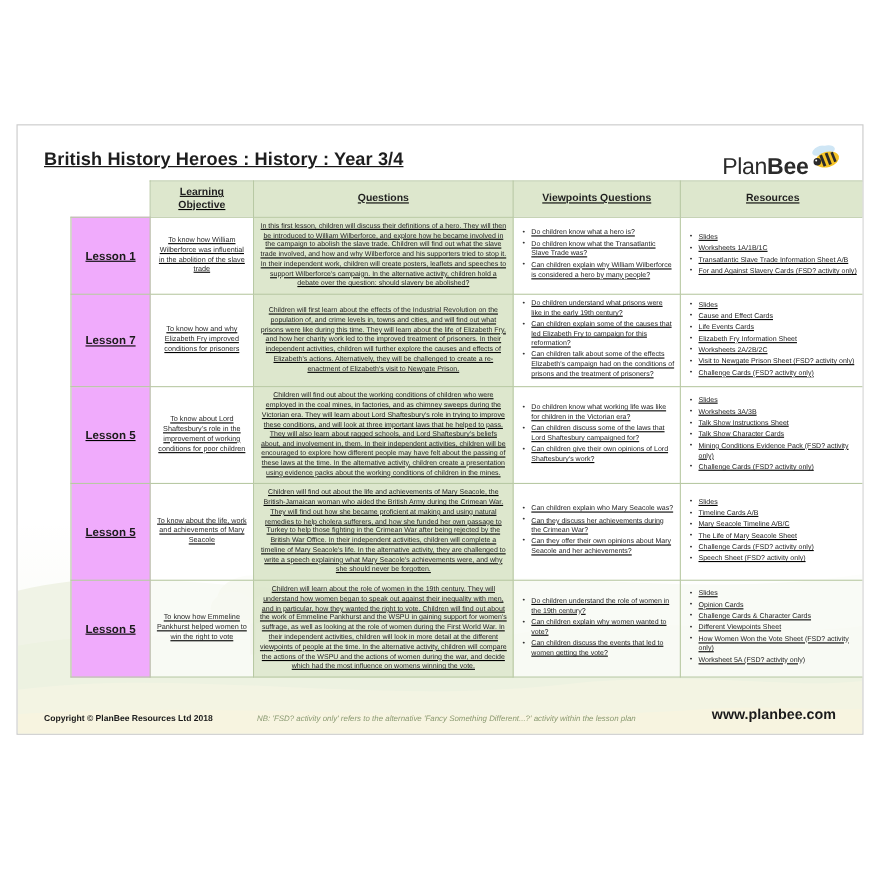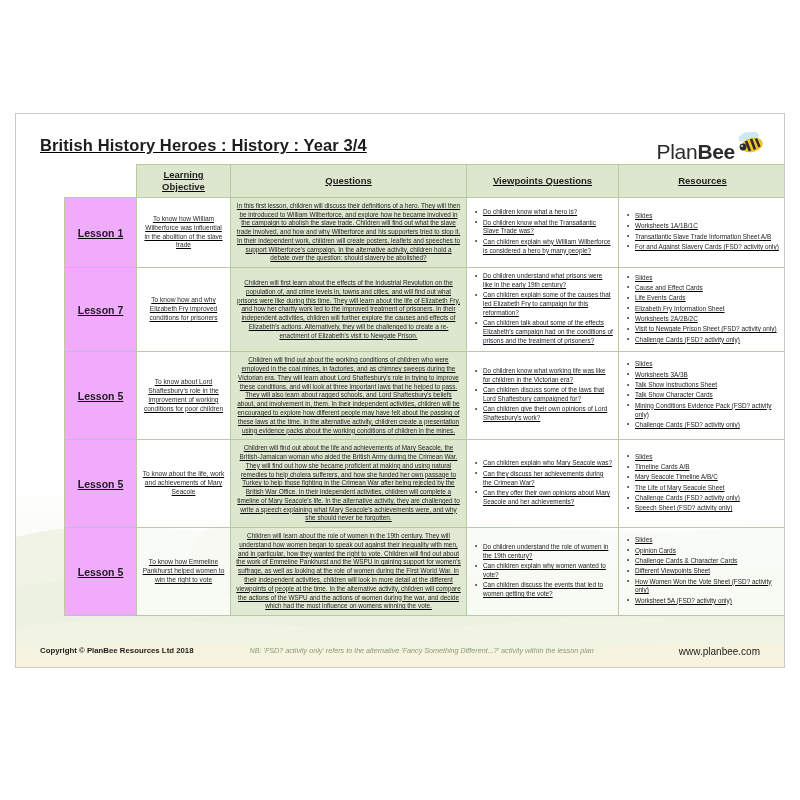--- a/index.html
+++ b/index.html
@@ -181,7 +181,7 @@
     bottom: 10px;
     z-index: 3;
     display: flex;
-    align-items: flex-start;
+    align-items: flex-end;
     padding: 0 24px;
     box-sizing: border-box;
   }

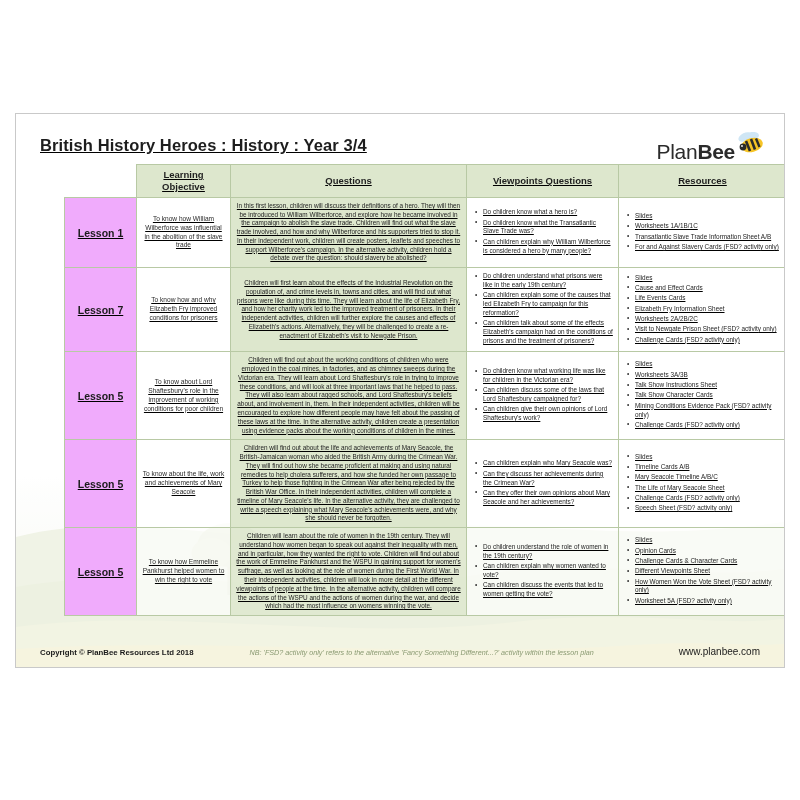--- a/index.html
+++ b/index.html
@@ -200,8 +200,8 @@
     padding: 0 24px;
   }
   #website {
-    font-size: 10px;
-    font-weight: normal;
+    font-size: 13px;
+    font-weight: bold;
     color: #1a1a1a;
     white-space: nowrap;
     margin-left: 29px;

